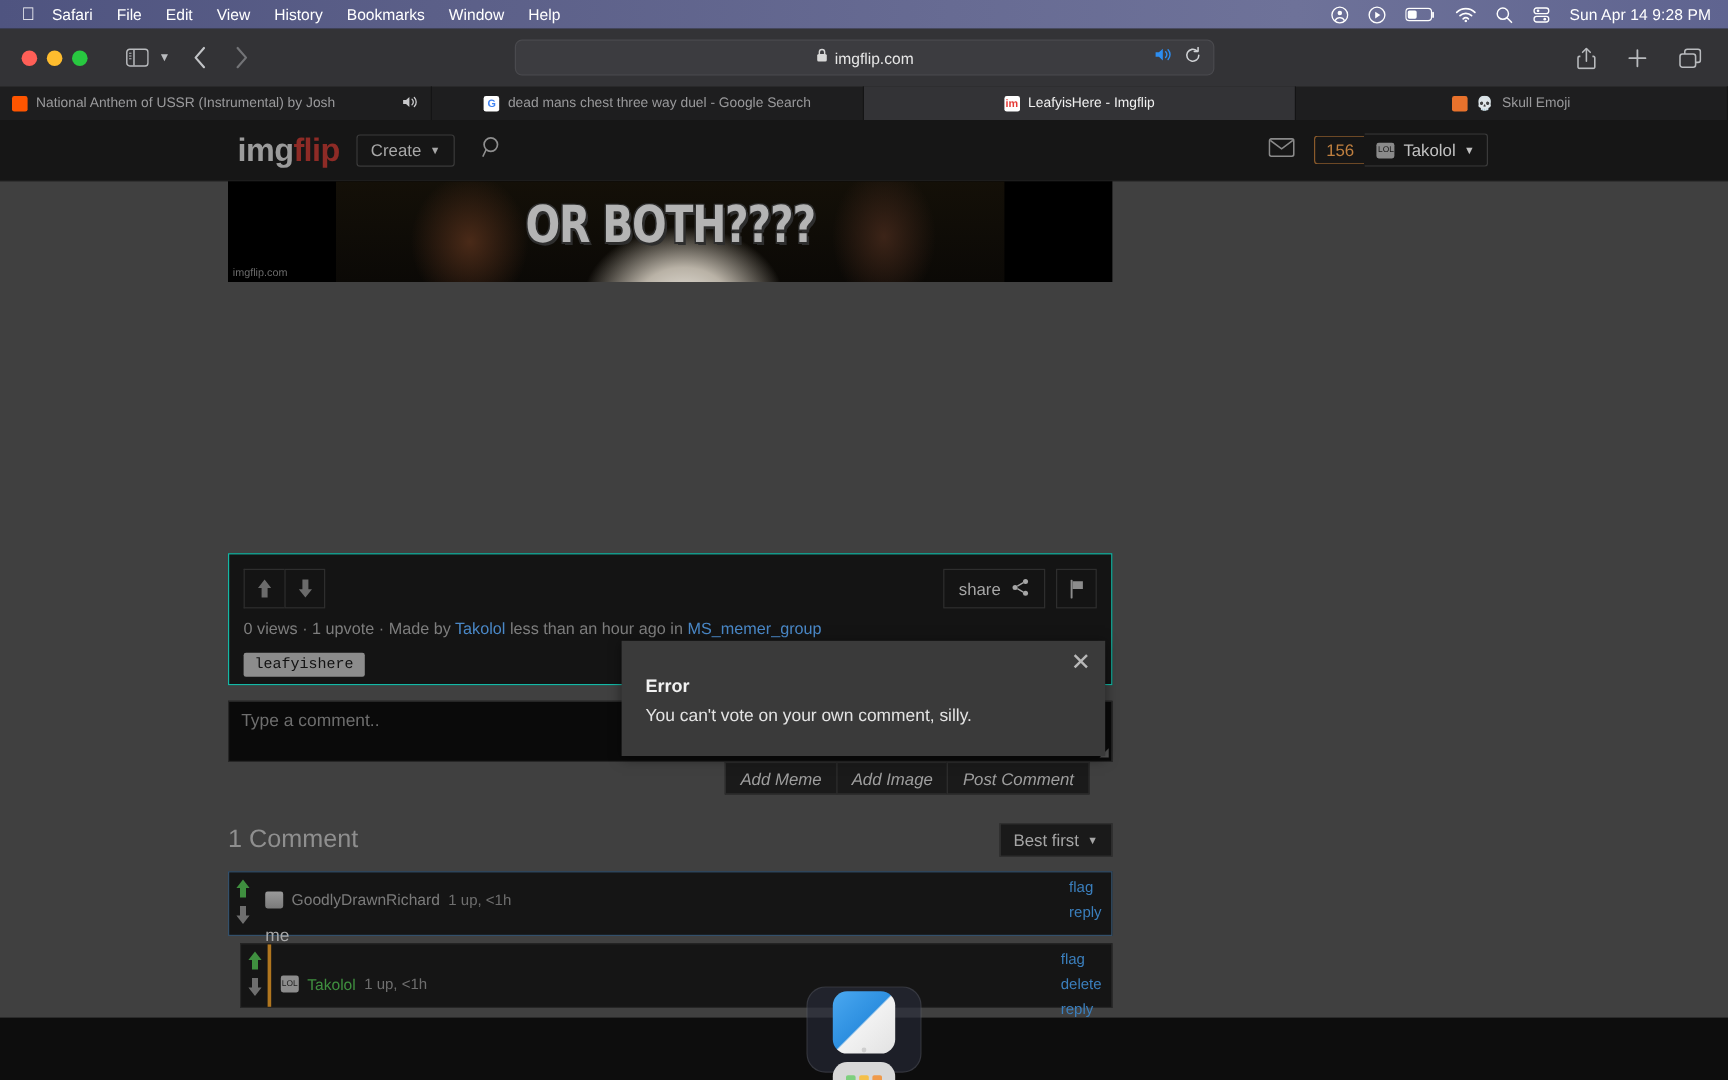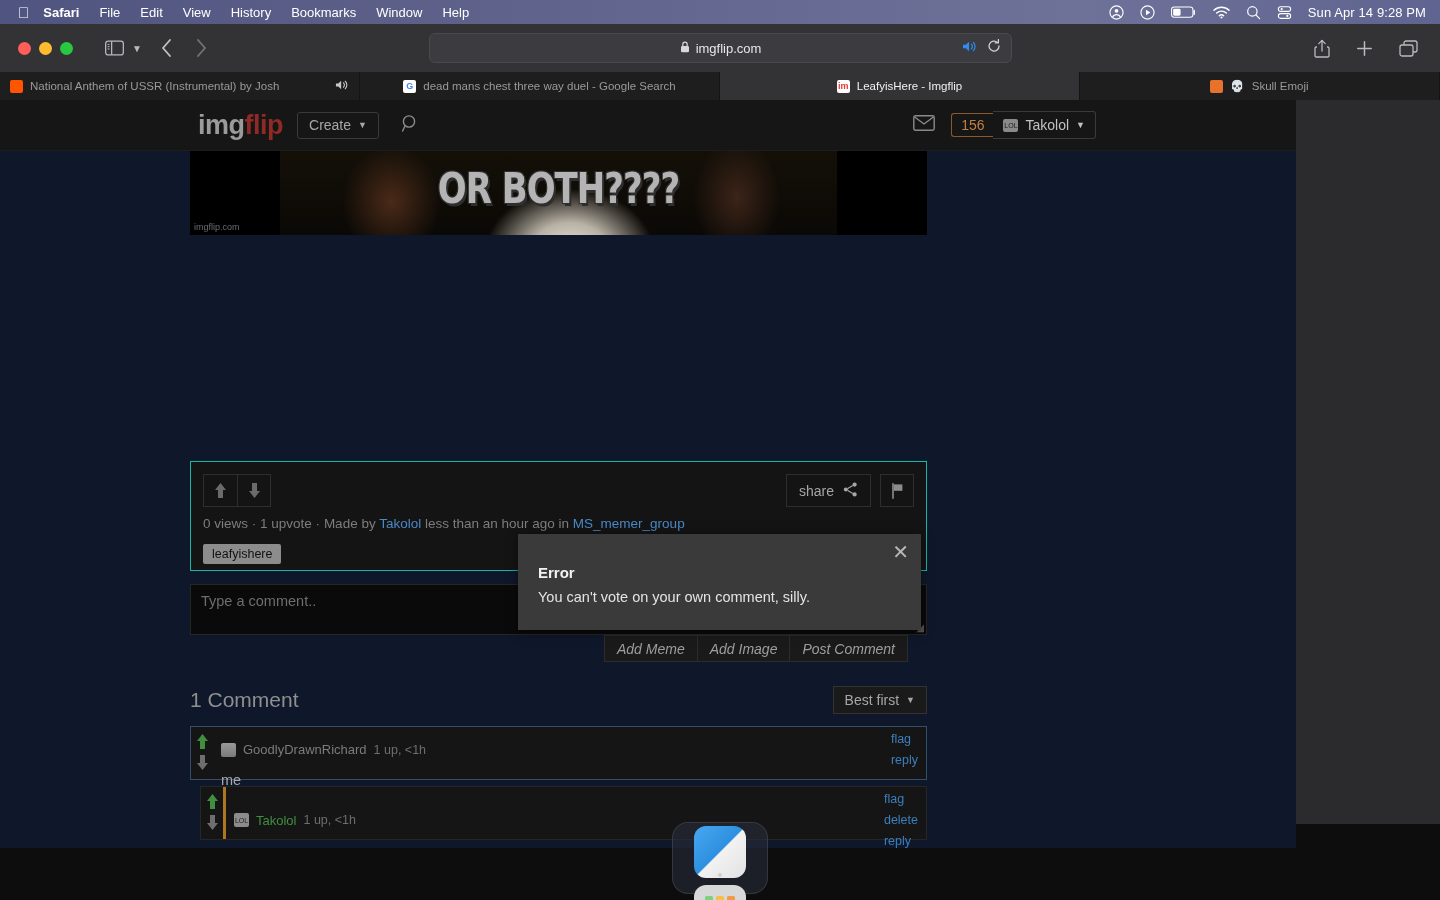--- a/index.html
+++ b/index.html
@@ -18,7 +18,7 @@
   }
   #menubar .apple { margin:0 14px 0 18px; font-size:15px; line-height:1; }
   #menubar .mi { margin-right:20px; white-space:nowrap; }
-  #menubar .mi.bold { font-weight:bold; }
+  #menubar .mi.bold { font-weight:normal; }
   #menubar .right { margin-left:auto; display:flex; align-items:center; gap:16px; padding-right:14px; }
   #menubar .right svg { display:block; }
   #menubar .clock { font-size:13px; white-space:nowrap; letter-spacing:.1px; }

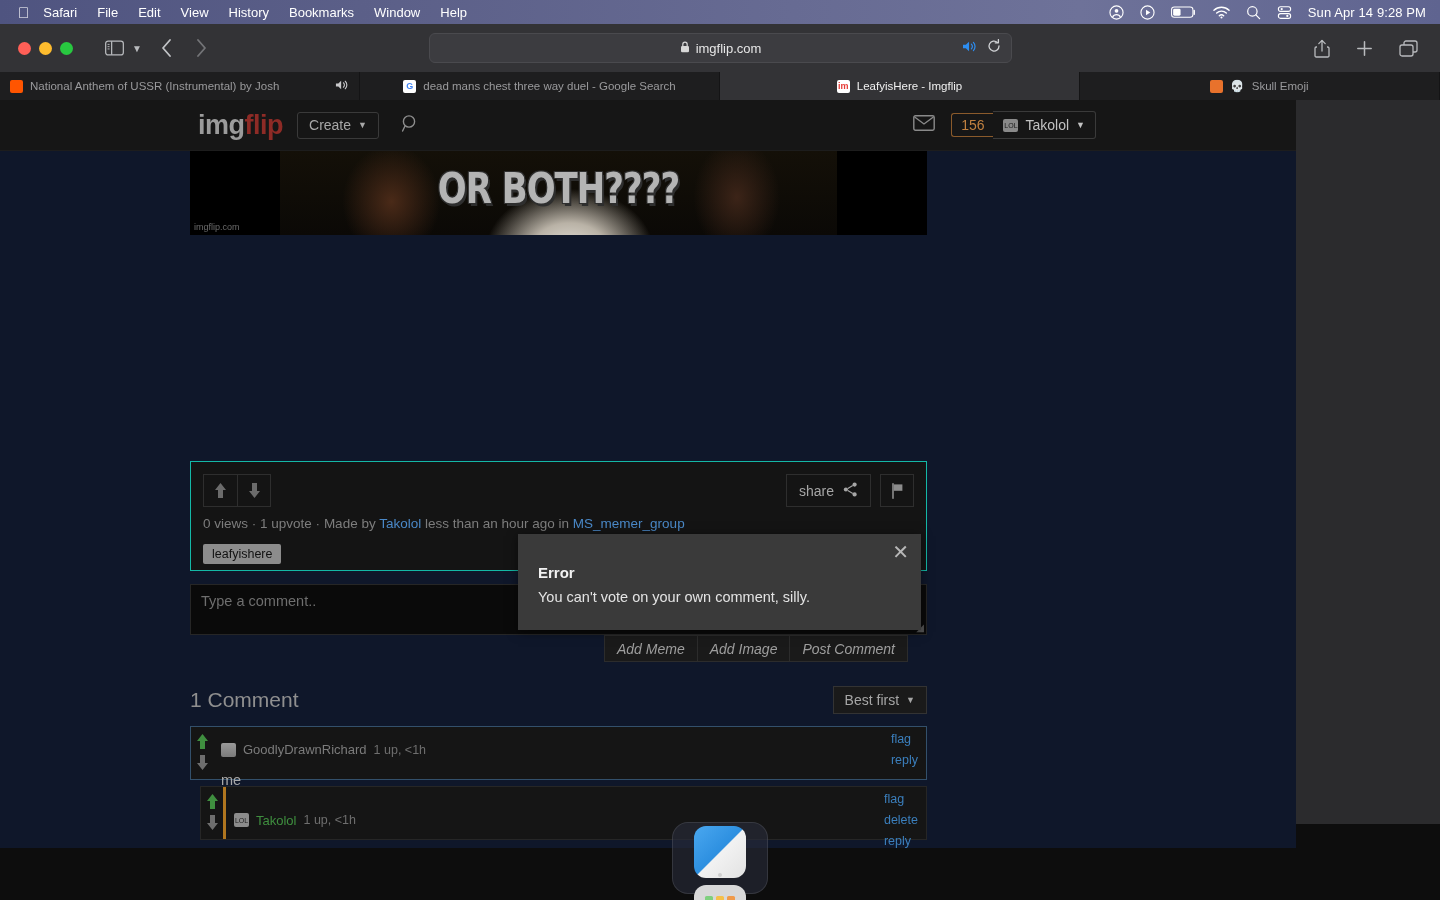--- a/index.html
+++ b/index.html
@@ -59,7 +59,7 @@
   .fav-em { background:#e8722c; }
 
   
-  #page { position:absolute; top:76px; left:0; width:1296px; height:748px; background:#0f172a; overflow:hidden; }
+  #page { position:absolute; top:76px; left:0; width:1440px; height:748px; background:#404040; overflow:hidden; }
   #site-header {
     height:51px; background:#161616; display:flex; align-items:center;
     border-bottom:1px solid #1d1d1d;

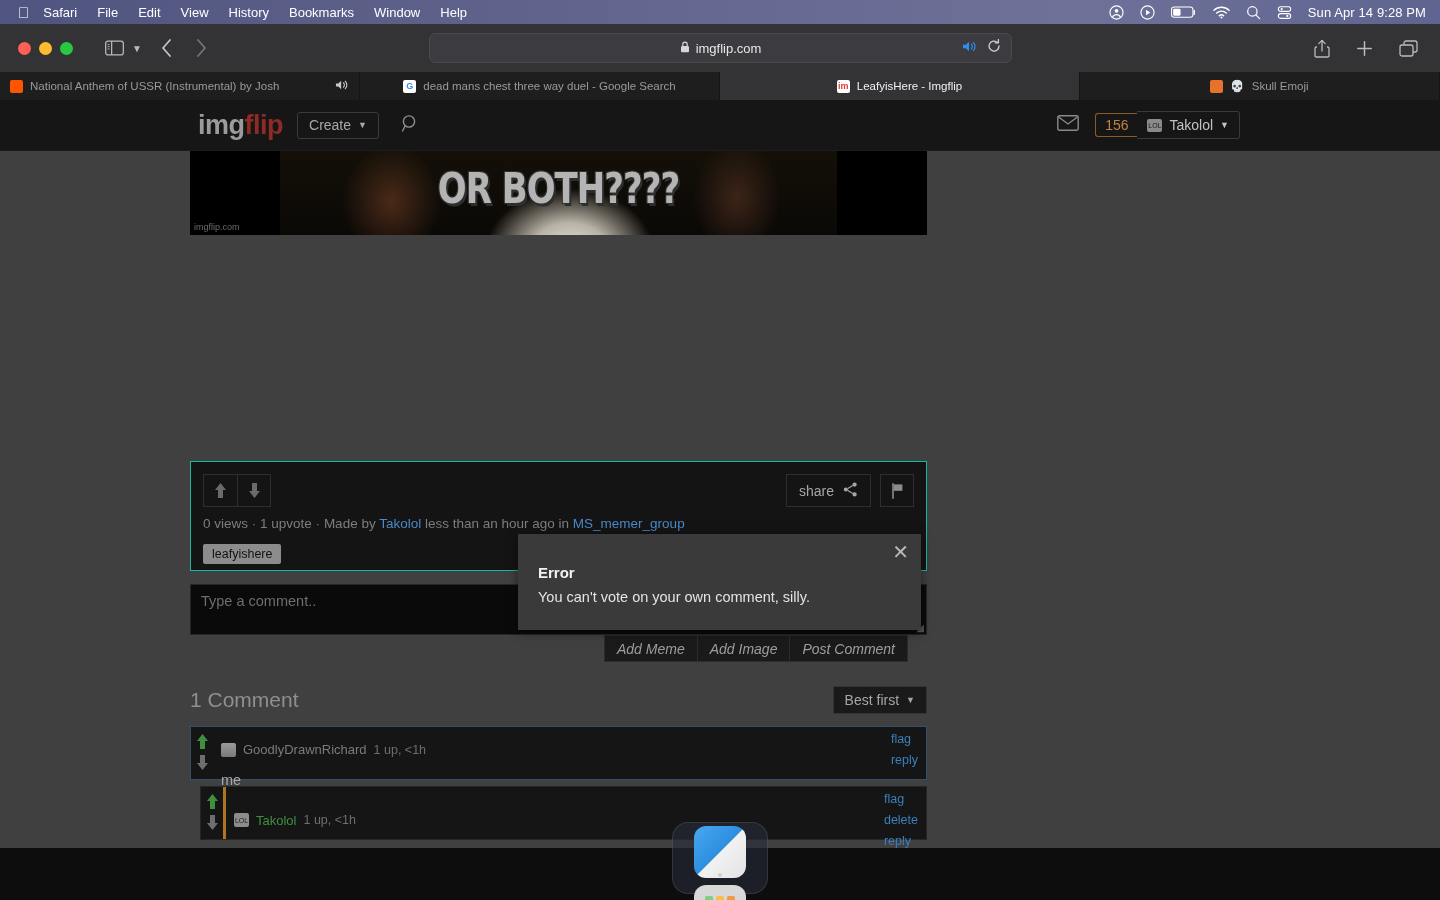--- a/index.html
+++ b/index.html
@@ -111,7 +111,7 @@
   #flag-btn { width:34px; height:33px; border:1px solid #2e2e2e; display:flex; align-items:center; justify-content:center; color:#8c8c8c; }
   #meta-line { position:absolute; top:54px; left:12px; font-size:13.5px; color:#7d7d7d; }
   #meta-line a { color:#4a88c7; text-decoration:none; }
-  #tag-chip { position:absolute; top:82px; left:12px; background:#8c8c8c; color:#111; font-size:12.5px; padding:3px 9px; border-radius:2px; }
+  #tag-chip { position:absolute; top:82px; left:12px; background:#8c8c8c; color:#111; font-size:12.5px; padding:3px 9px; border-radius:2px;font-family:Liberation Mono, monospace; }
 
   
   #composer { position:absolute; top:484px; left:190px; width:737px; height:51px; background:#0a0a0a; border:1px solid #262626; }

